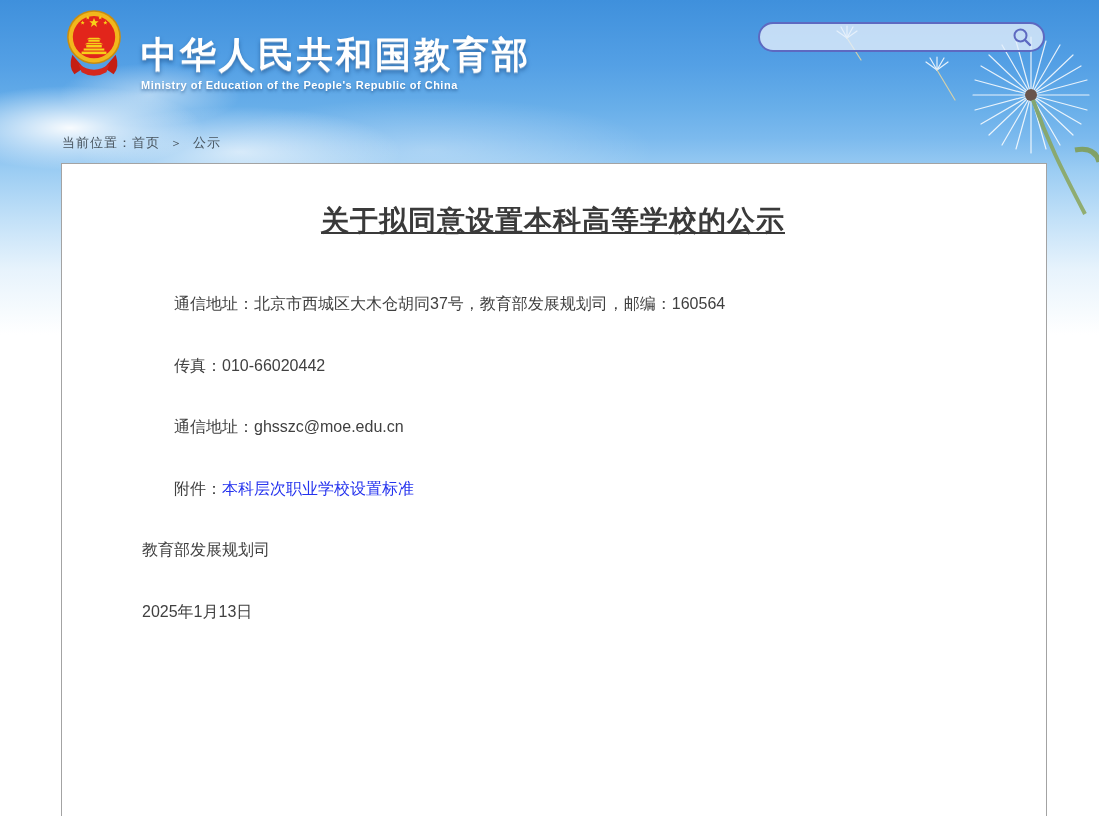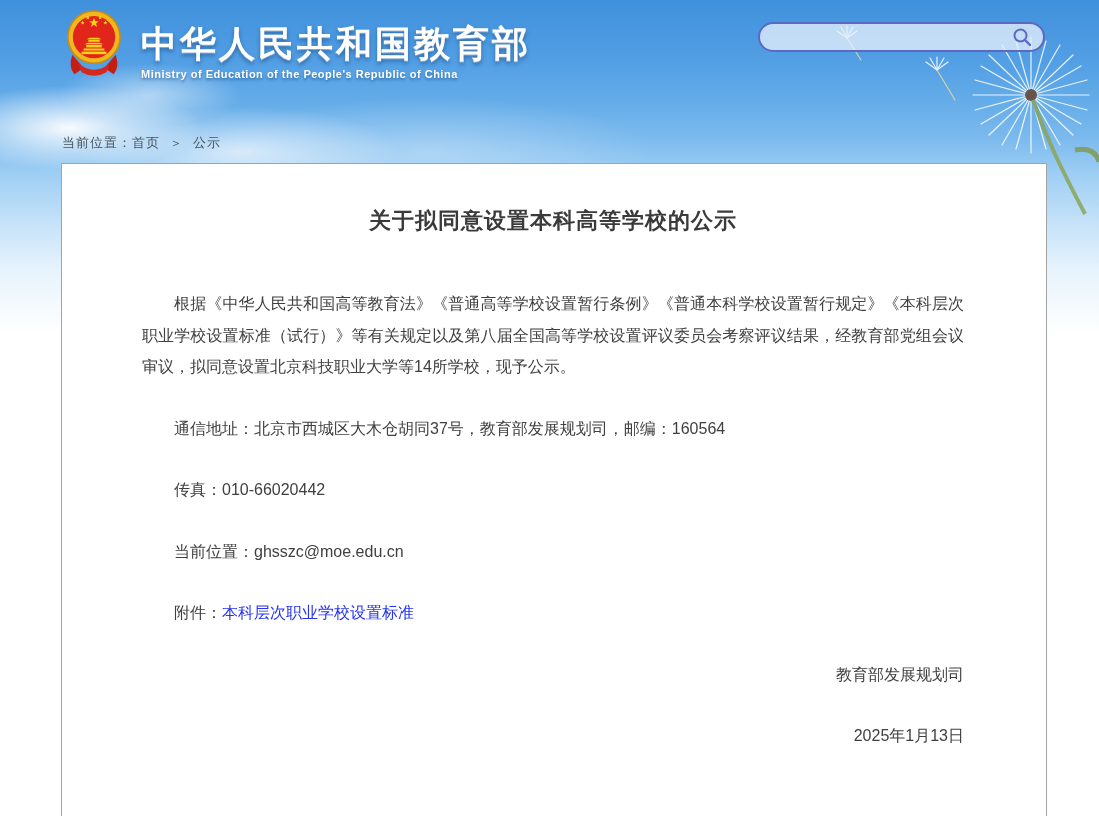--- a/index.html
+++ b/index.html
@@ -23,7 +23,7 @@
   
   .masthead { position:absolute; top:0; left:0; width:100%; height:163px; }
   .dandelion { position:absolute; top:0; right:0; pointer-events:none; }
-  .brand { position:absolute; left:63px; top:7px; display:flex; align-items:center; cursor:pointer; }
+  .brand { position:absolute; left:63px; top:7px; display:flex; align-items:flex-end; cursor:pointer; }
   .emblem { display:block; }
   .brand-text { margin-left:16px; padding-top:4px; }
   .site-title {

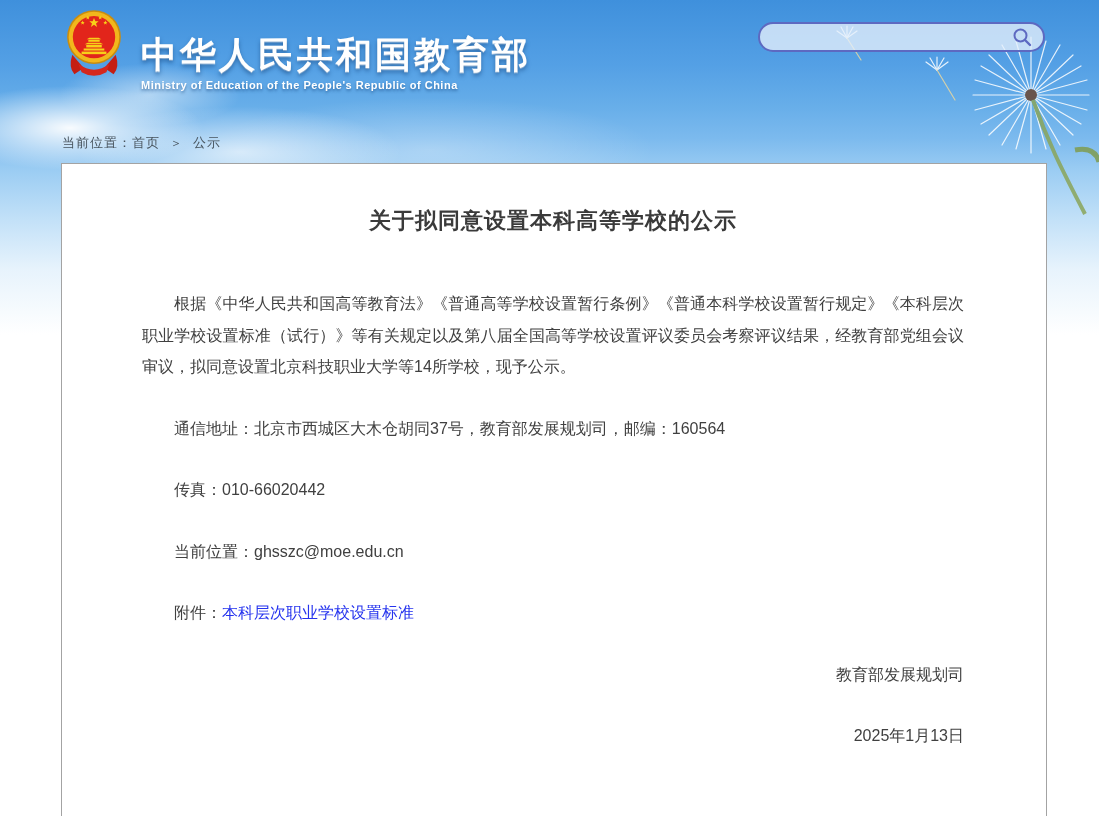--- a/index.html
+++ b/index.html
@@ -63,8 +63,8 @@
     padding:42px 82px 40px 80px;
   }
   .doc-title {
-    text-align:center; font-size:22px; line-height:30px; font-weight:bold; color:#3a3a3a;
-    margin:0 0 52px 0; letter-spacing:1px;
+    text-align:center; font-size:28px; line-height:30px; font-weight:bold; color:#3a3a3a;
+    margin:0 0 52px 0; letter-spacing:1px;text-decoration:underline;
   }
   .content-box p {
     font-size:16px; line-height:31.5px; color:#404040;

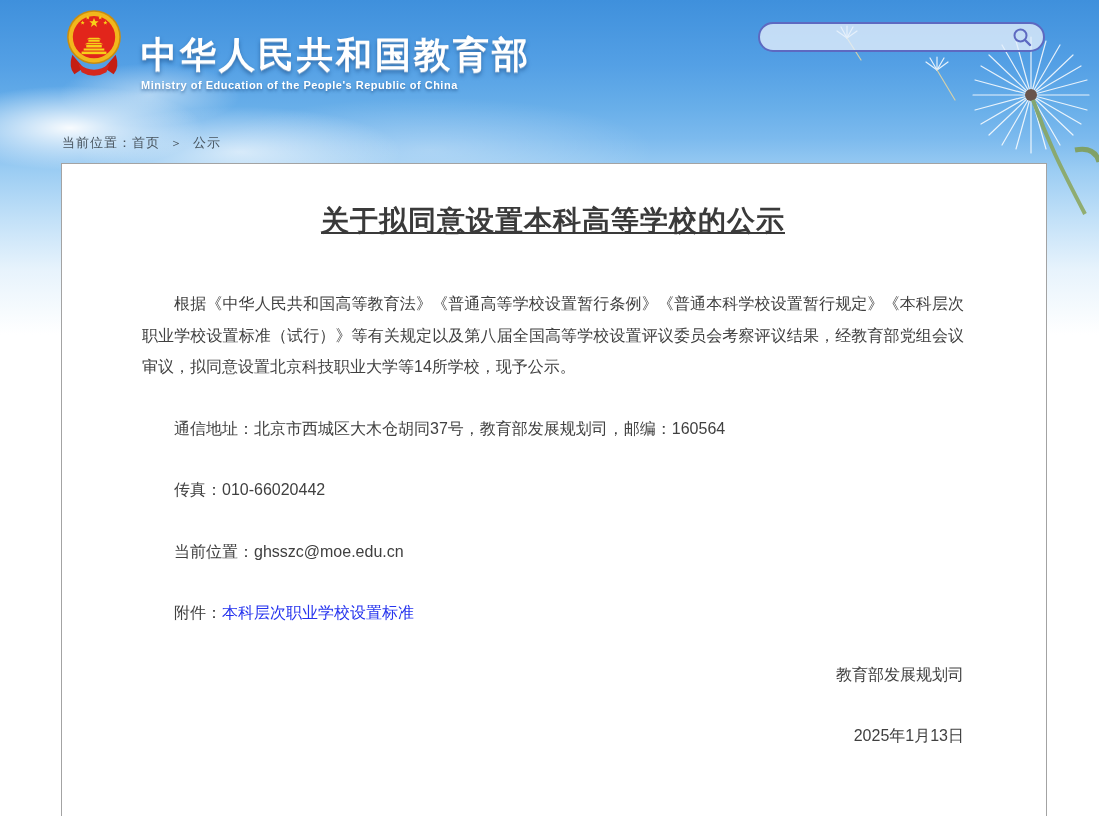--- a/index.html
+++ b/index.html
@@ -181,7 +181,6 @@
   <main class="content-box">
     <h1 class="doc-title">关于拟同意设置本科高等学校的公示</h1>
 
-    <p>根据《中华人民共和国高等教育法》《普通高等学校设置暂行条例》《普通本科学校设置暂行规定》《本科层次职业学校设置标准（试行）》等有关规定以及第八届全国高等学校设置评议委员会考察评议结果，经教育部党组会议审议，拟同意设置北京科技职业大学等14所学校，现予公示。</p>
     <p>通信地址：北京市西城区大木仓胡同37号，教育部发展规划司，邮编：160564</p>
     <p>传真：010-66020442</p>
     <p>当前位置：ghsszc@moe.edu.cn</p>

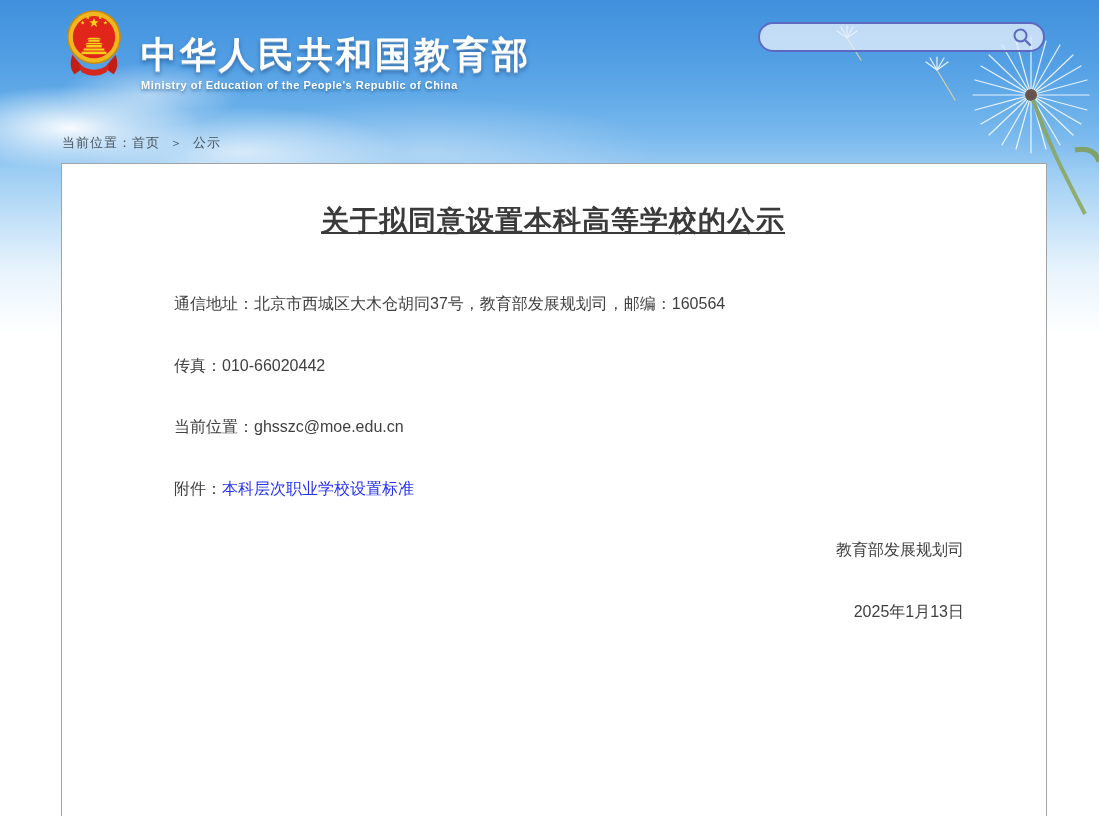--- a/index.html
+++ b/index.html
@@ -183,7 +183,7 @@
 
     <p>通信地址：北京市西城区大木仓胡同37号，教育部发展规划司，邮编：160564</p>
     <p>传真：010-66020442</p>
-    <p>当前位置：ghsszc@moe.edu.cn</p>
+    <p>通信地址：ghsszc@moe.edu.cn</p>
 
     <p class="attachment"><span>附件：</span><a href="#" class="att-link">本科层次职业学校设置标准</a></p>
 

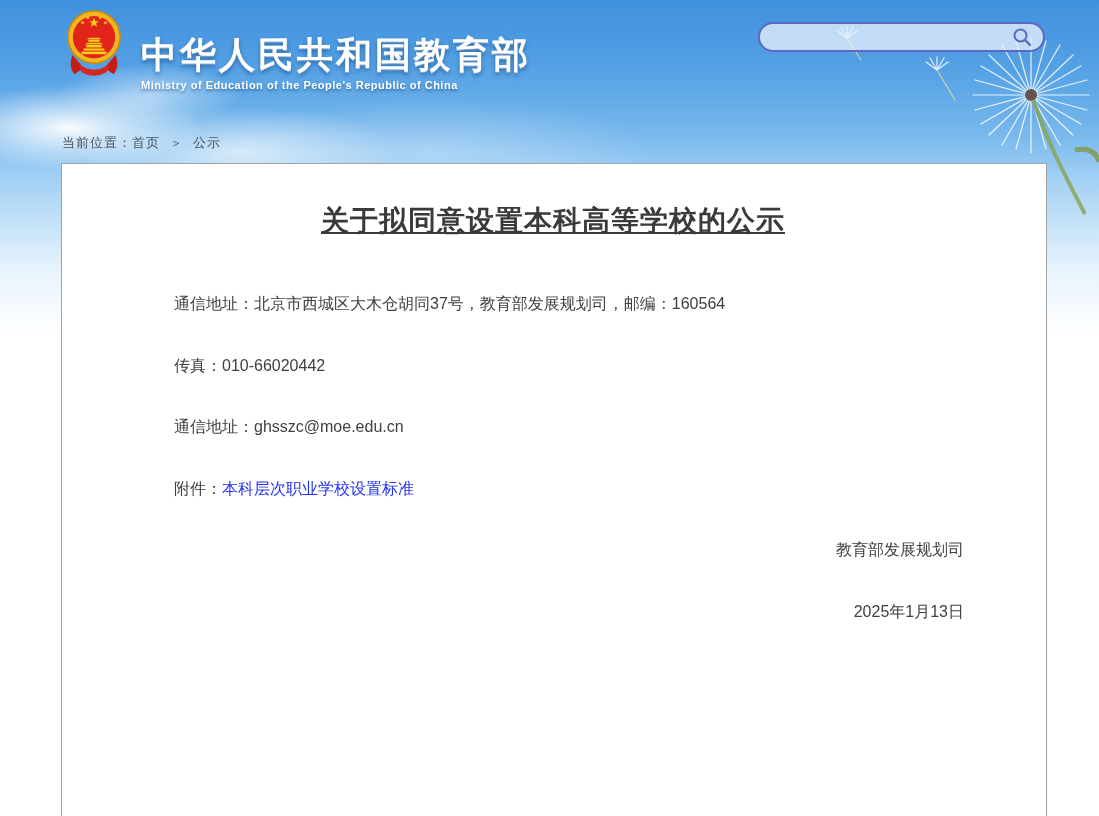--- a/index.html
+++ b/index.html
@@ -70,7 +70,7 @@
     font-size:16px; line-height:31.5px; color:#404040;
     text-indent:2em; text-align:justify; margin:0 0 30px 0;
   }
-  .content-box p.sign { text-align:right; text-indent:0; }
+  .content-box p.sign { text-align:left; text-indent:0; }
   .att-link { color:#2533ee; text-decoration:none; cursor:pointer; }
 </style>
 </head>

